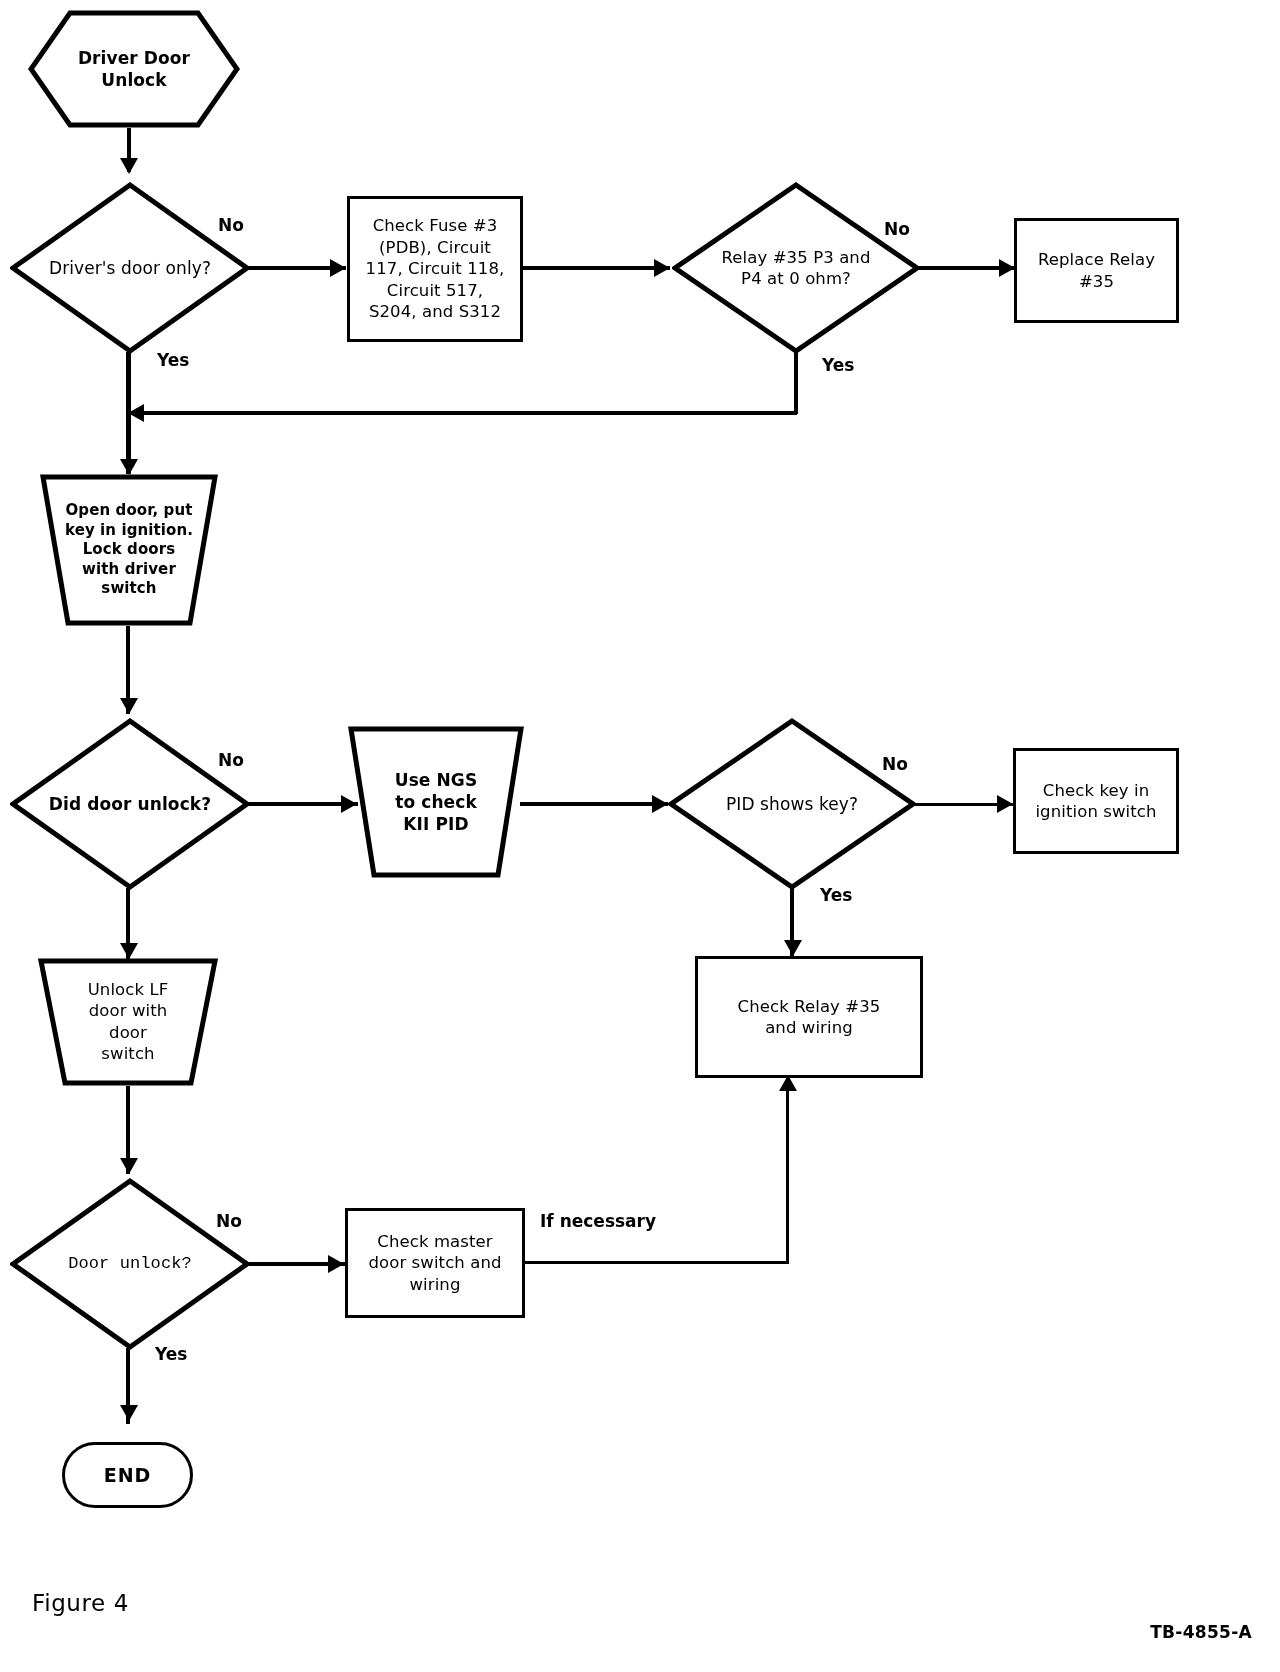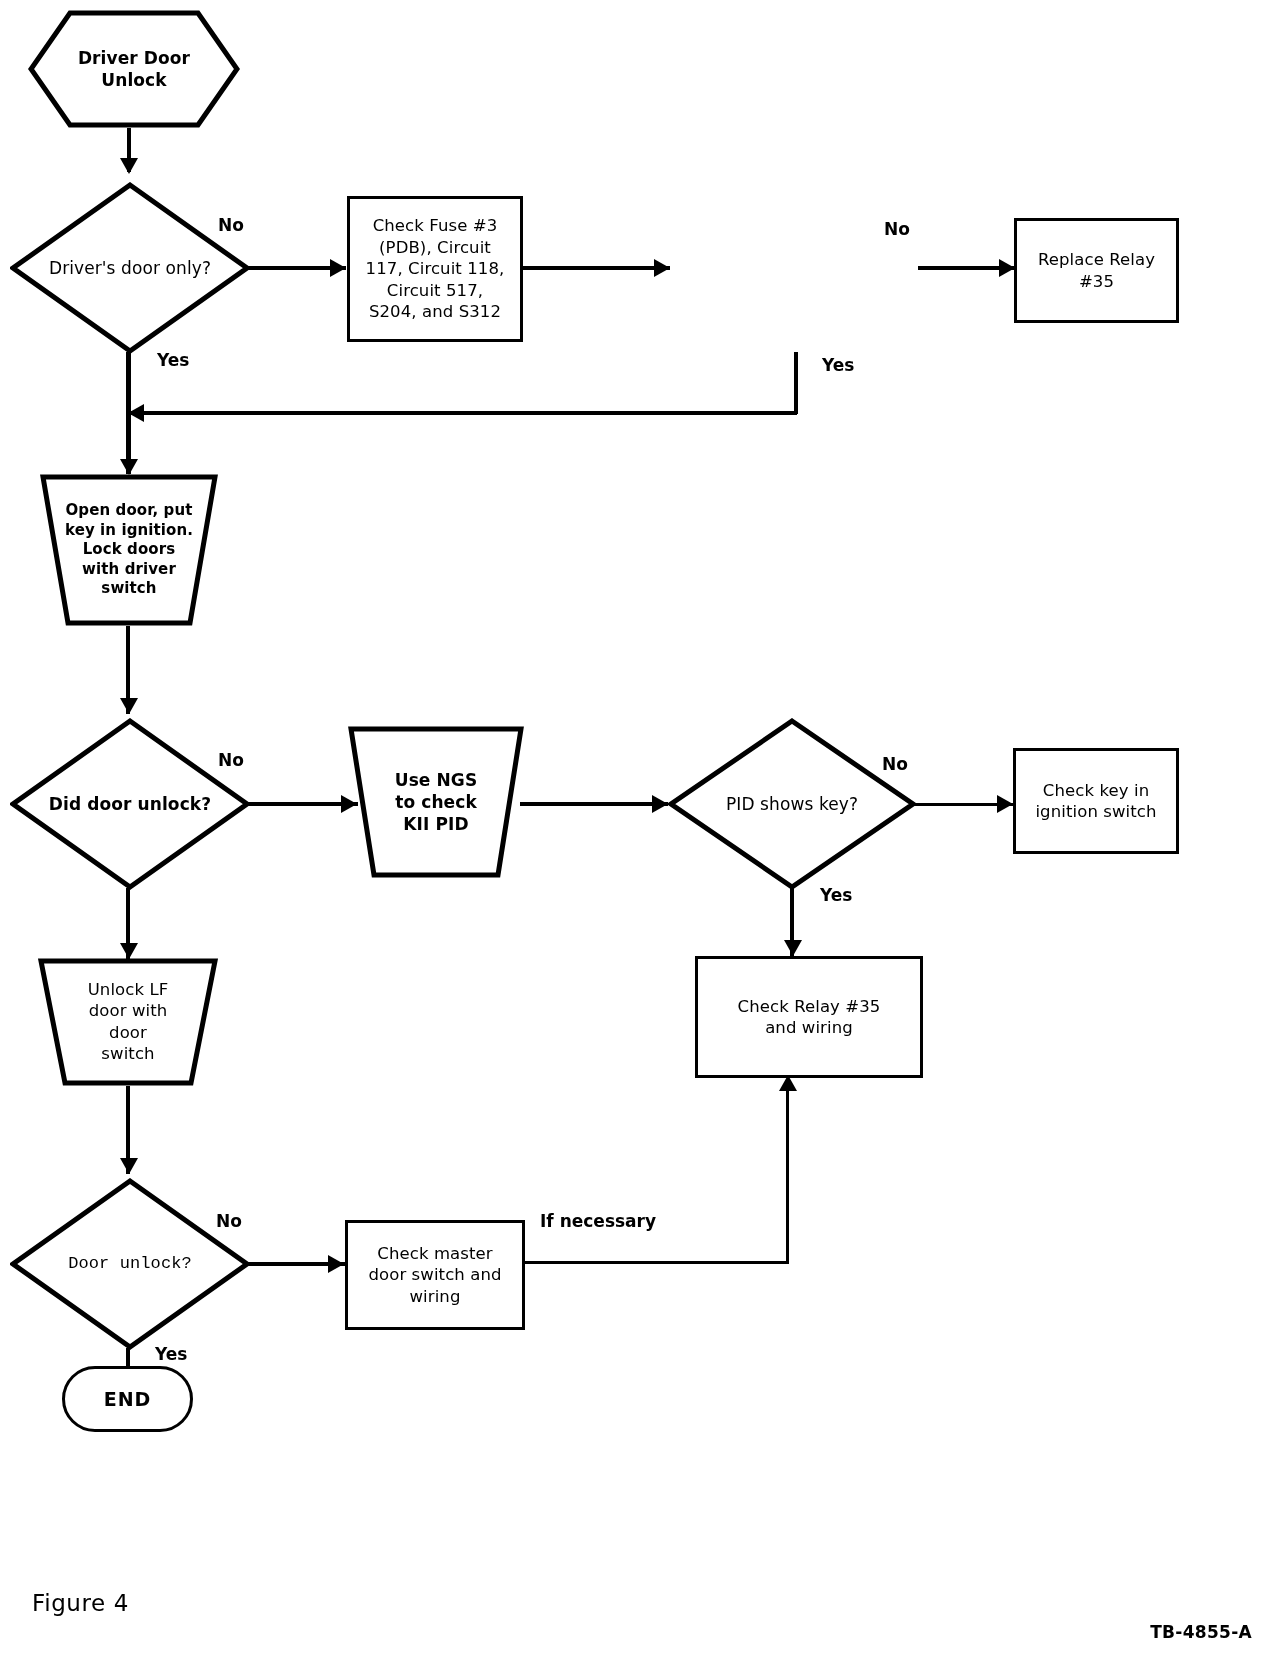--- a/index.html
+++ b/index.html
@@ -132,6 +132,13 @@
   <div class="hline thick" style="left:523px;top:266px;width:147px;"></div>
   <div class="arrow-r" style="left:654px;top:259px;"></div>
 
+  <div class="diamond" style="left:672px;top:182px;width:248px;height:172px;">
+    <svg class="svgshape" viewBox="0 0 248 172" preserveAspectRatio="none">
+      <polygon points="124,3 245,86 124,169 3,86" fill="#fff" stroke="#000" stroke-width="5"></polygon>
+    </svg>
+    <div class="node-label" style="font-size:16.5px;font-weight:400;">Relay #35 P3 and
+P4 at 0 ohm?</div>
+  </div>
 
   <div class="hline thick" style="left:918px;top:266px;width:98px;"></div>
   <div class="arrow-r" style="left:999px;top:259px;"></div>

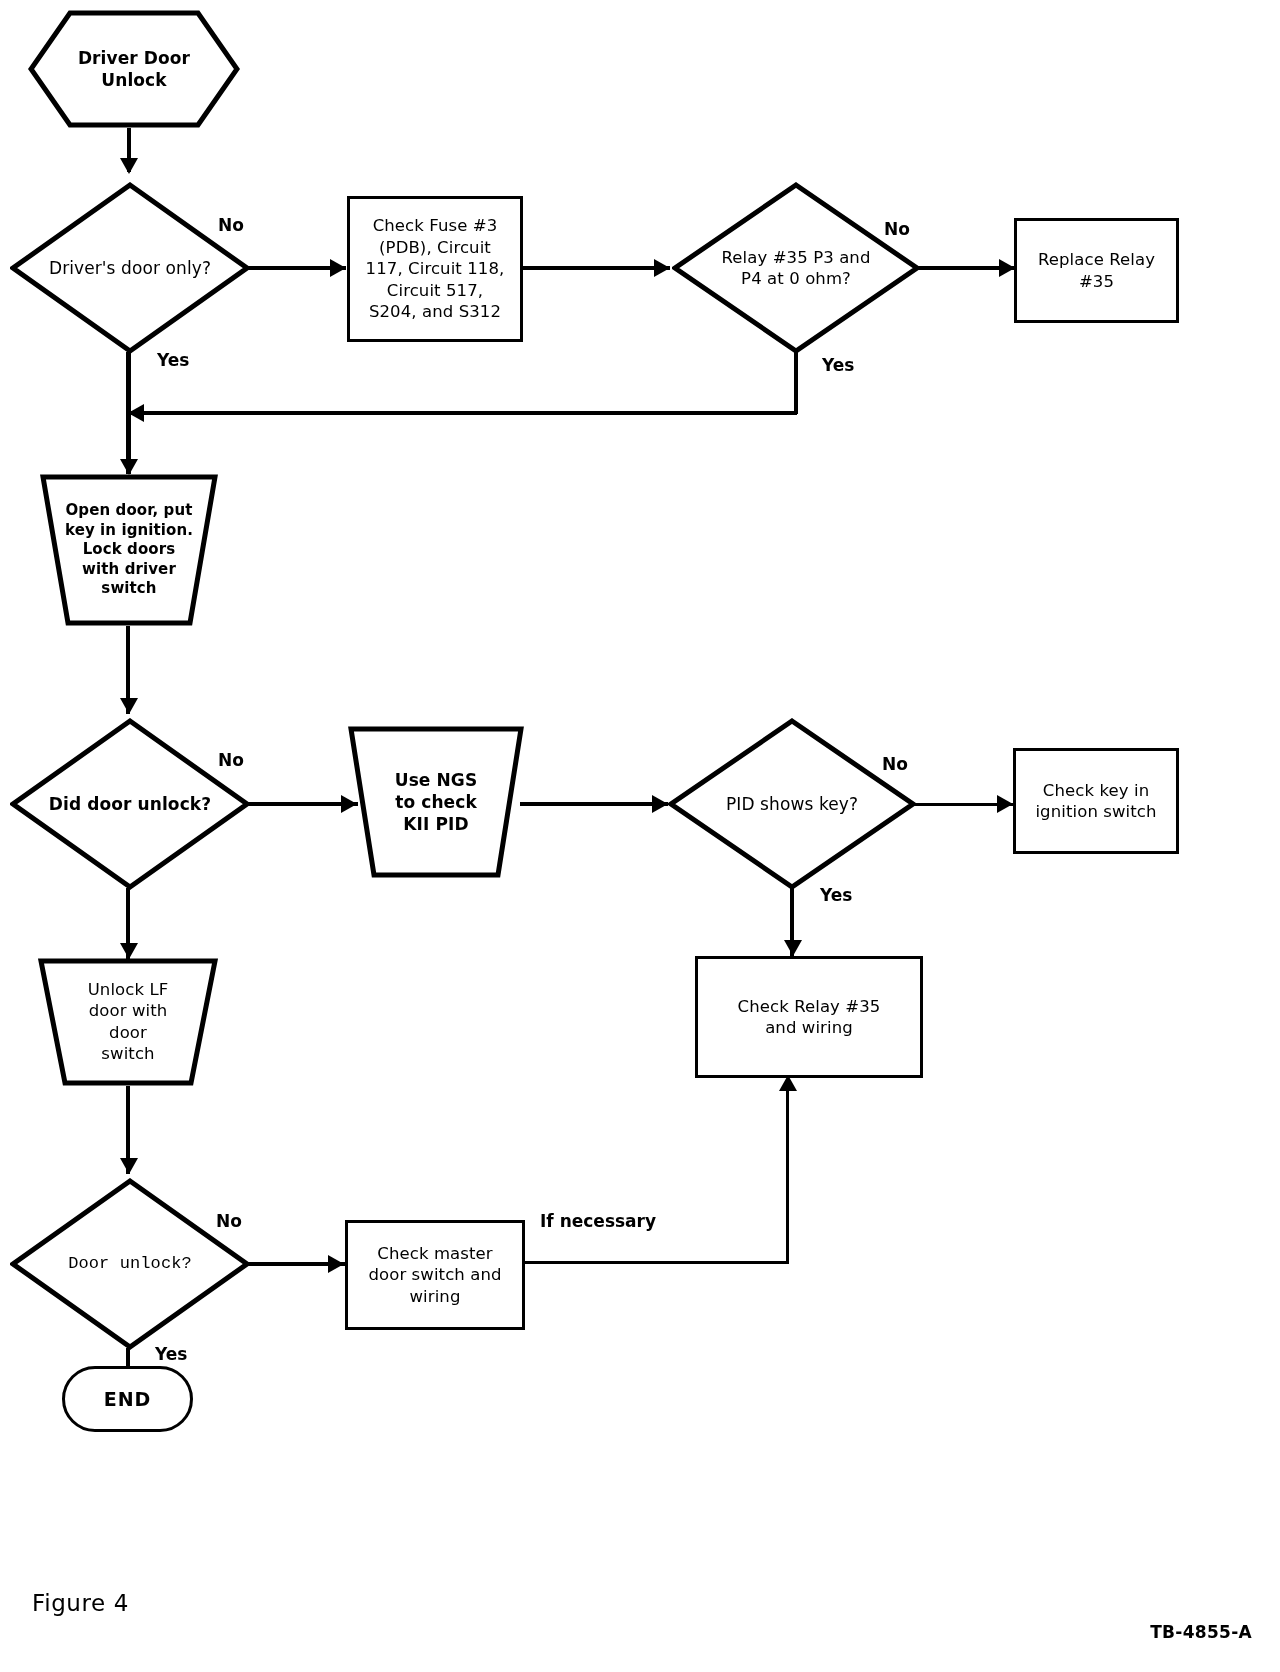--- a/index.html
+++ b/index.html
@@ -247,7 +247,7 @@
   <div class="vline thick" style="left:126px;top:1348px;height:76px;"></div>
   <div class="arrow-d" style="left:120px;top:1405px;"></div>
 
-  <div class="rect" style="left:345px;top:1208px;width:180px;height:110px;margin-top:12px;">
+  <div class="rect" style="left:345px;top:1208px;width:180px;height:110px;">
     <div class="node-label" style="font-weight:400;font-size:16.5px;">Check master
 door switch and
 wiring</div>

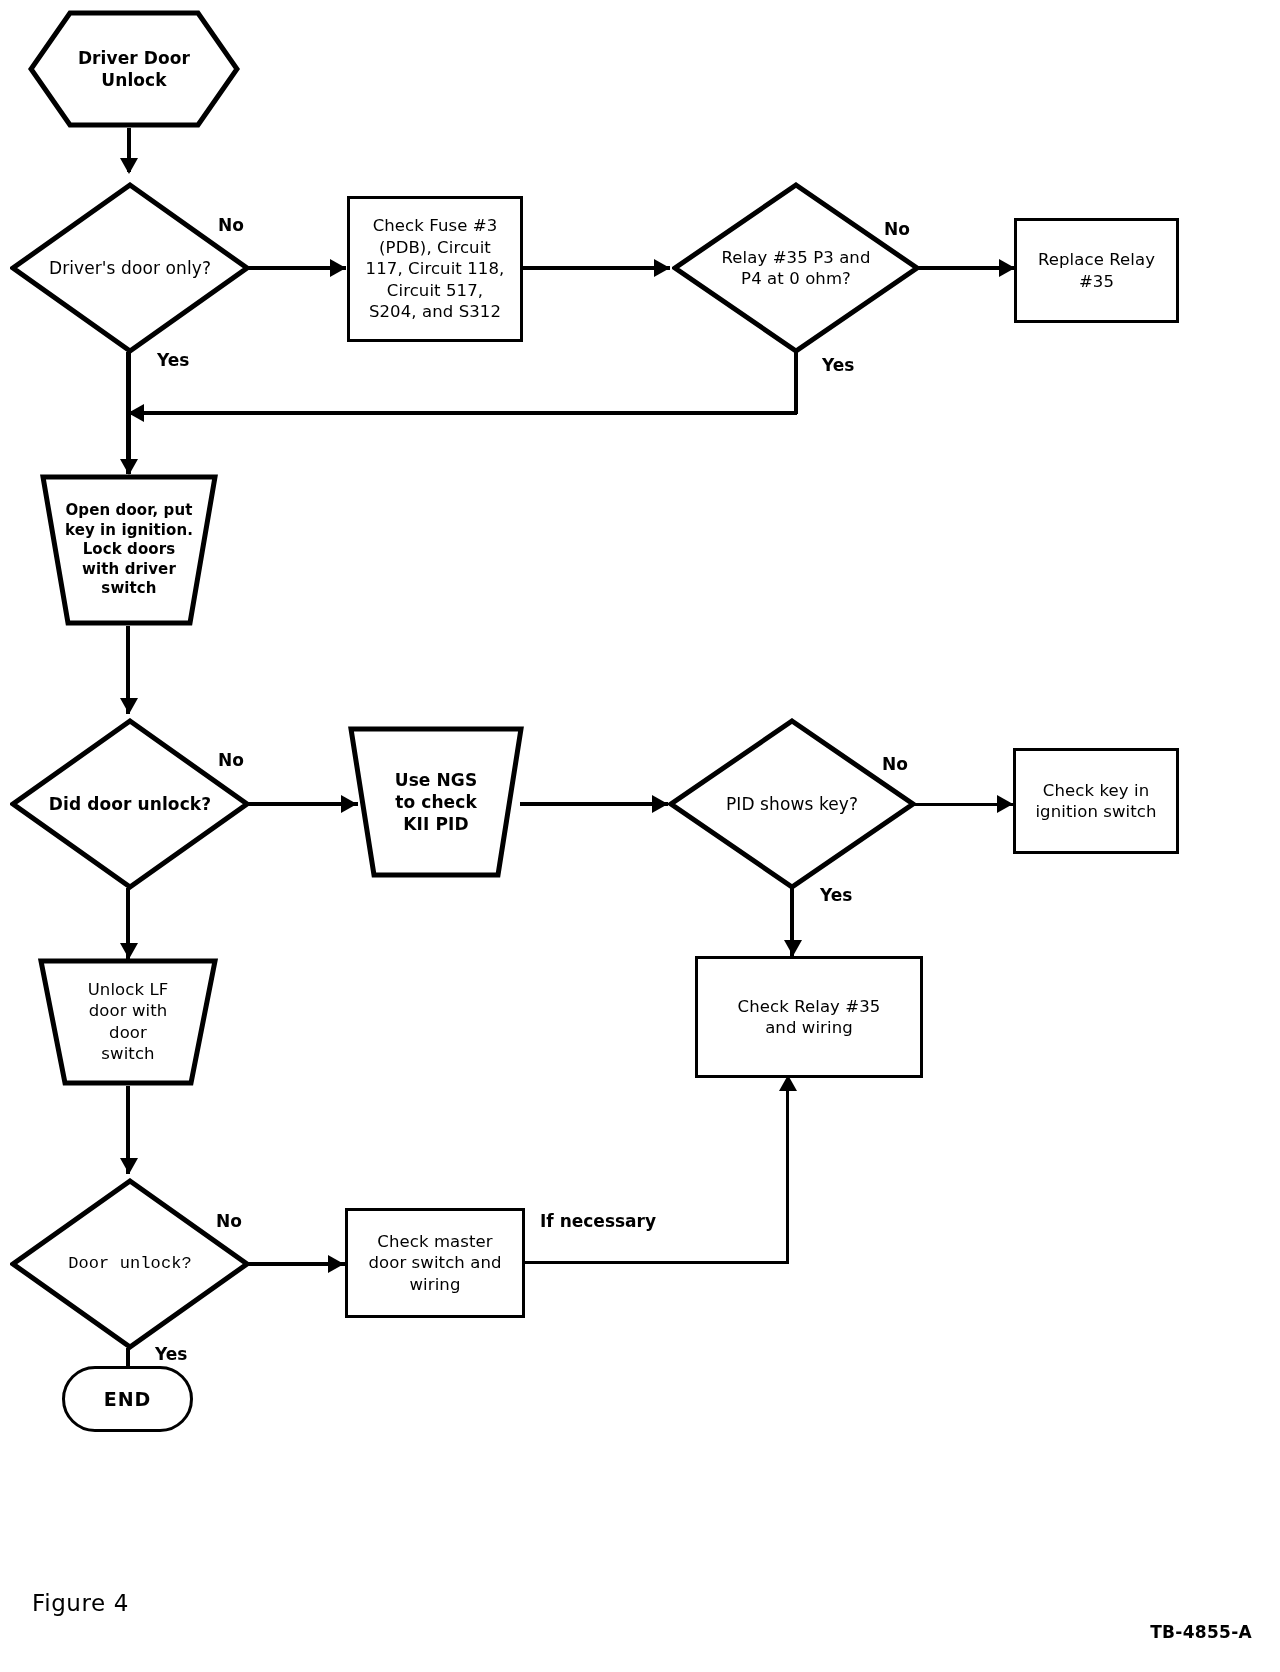--- a/index.html
+++ b/index.html
@@ -258,7 +258,7 @@
   <div class="vline" style="left:786px;top:1086px;height:177px;"></div>
   <div class="arrow-u" style="left:779px;top:1075px;"></div>
 
-  <div class="stadium" style="left:62px;top:1366px;width:131px;height:66px;">
+  <div class="stadium" style="left:62px;top:1442px;width:131px;height:66px;">
     <div class="node-label" style="font-size:19px;letter-spacing:1px;">END</div>
   </div>
 

